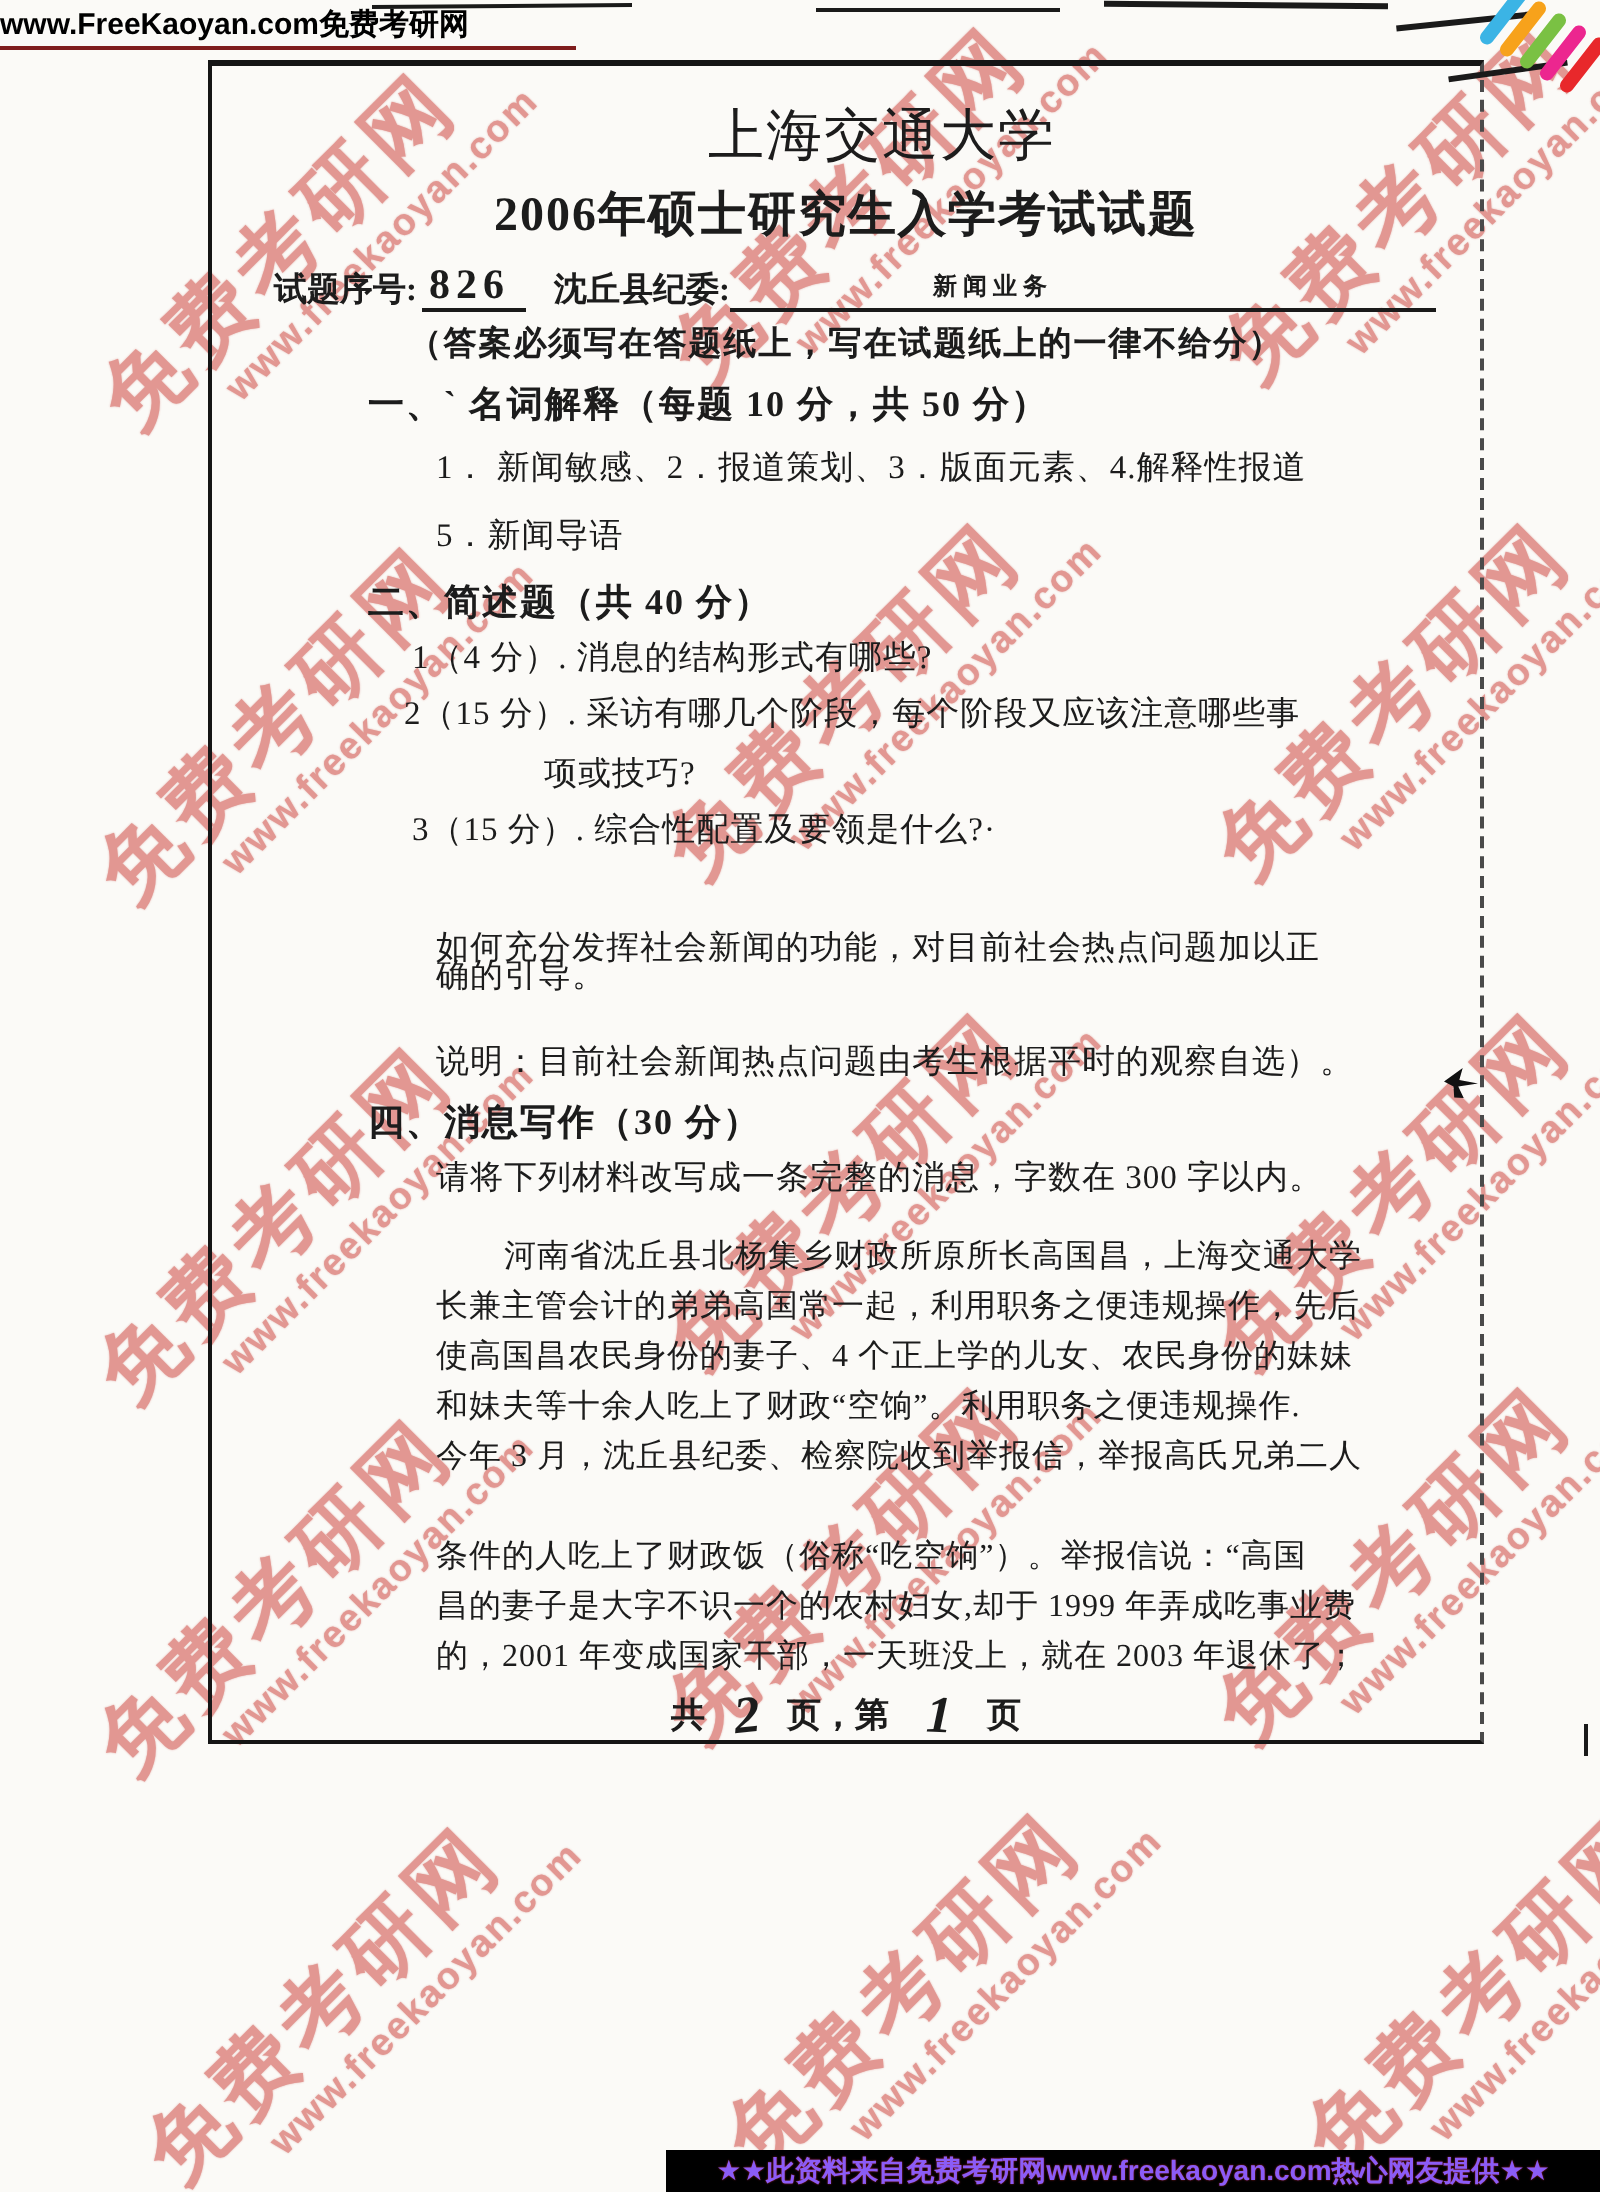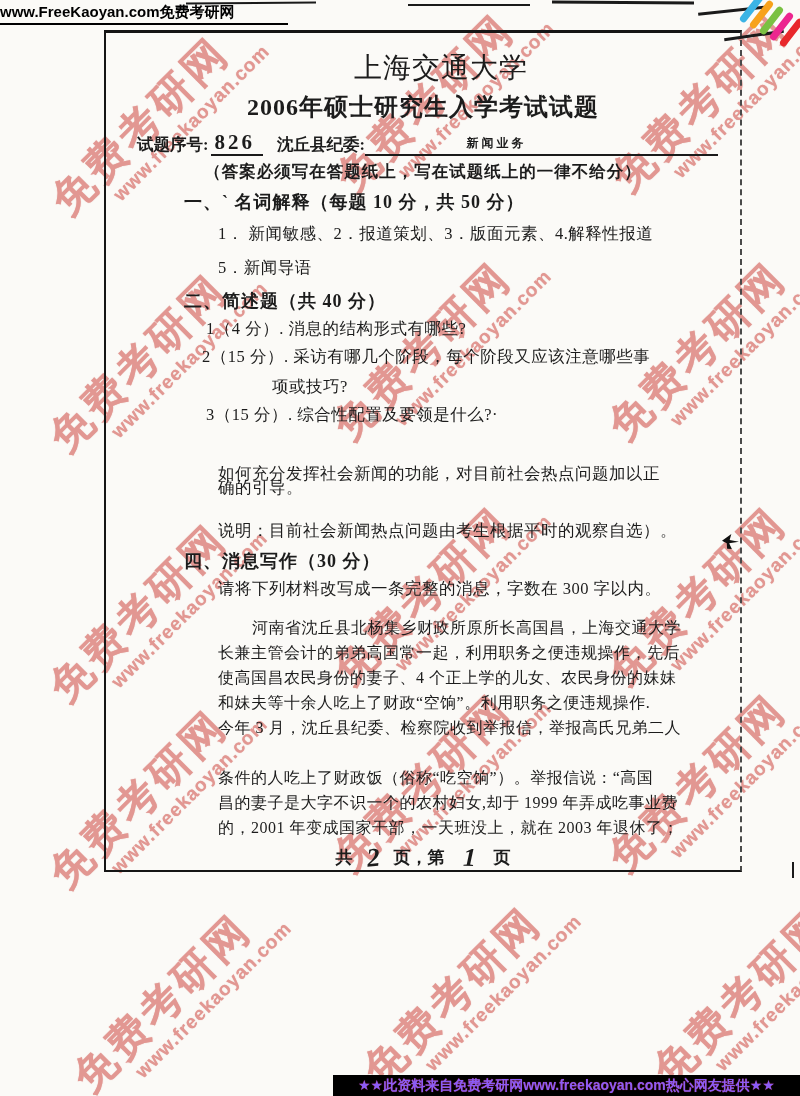--- a/index.html
+++ b/index.html
@@ -23,7 +23,7 @@
   
   .top-banner{
     position:absolute;left:0;top:3px;width:288px;z-index:5;
-    border-bottom:2px solid #000000;padding-bottom:1px;
+    border-bottom:2px solid #7f1d1d;padding-bottom:1px;
   }
   .top-banner span{
     font-family:"Liberation Sans","DejaVu Sans",sans-serif;

